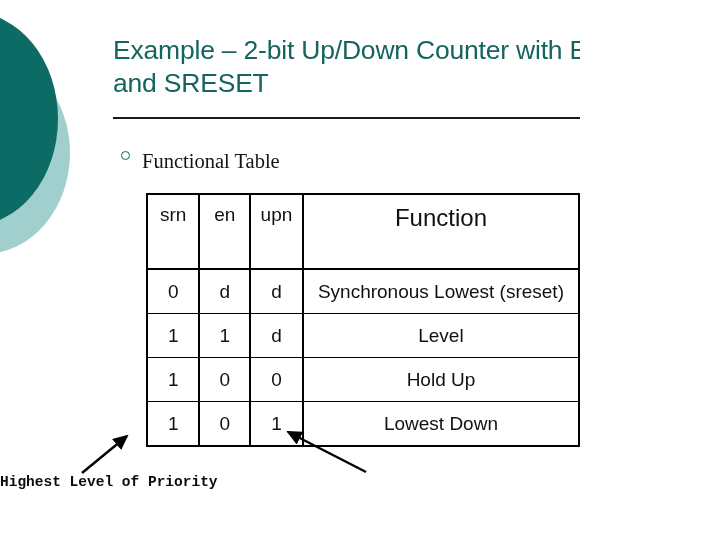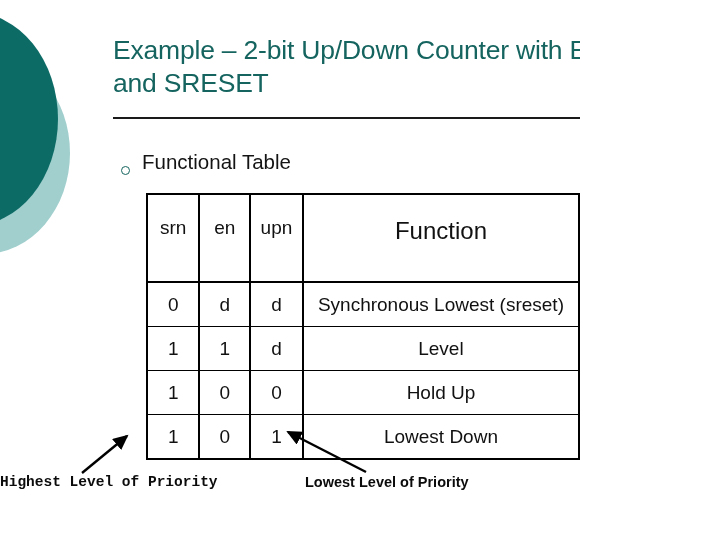--- a/index.html
+++ b/index.html
@@ -65,7 +65,8 @@
     left: 121px;
     top: 150px;
     display: flex;
-    align-items: flex-end;
+    align-items: flex-start;
+    font-family: Liberation Serif, serif;
   }
   .bullet-mark {
     width: 9px;

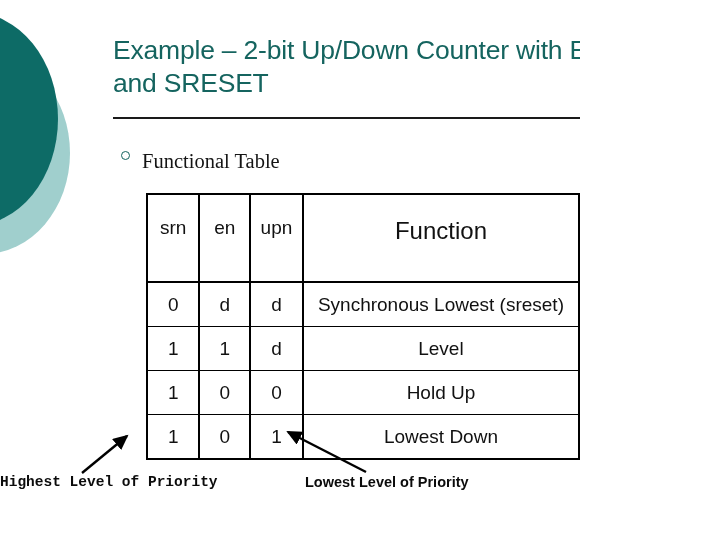--- a/index.html
+++ b/index.html
@@ -120,7 +120,7 @@
   .ftable tr.hdr th {
     height: 64px;
     vertical-align: top;
-    padding-top: 22px;
+    padding-top: 9px;
     border-bottom: 2.6px solid #000;
     border-radius: 17px;
   }

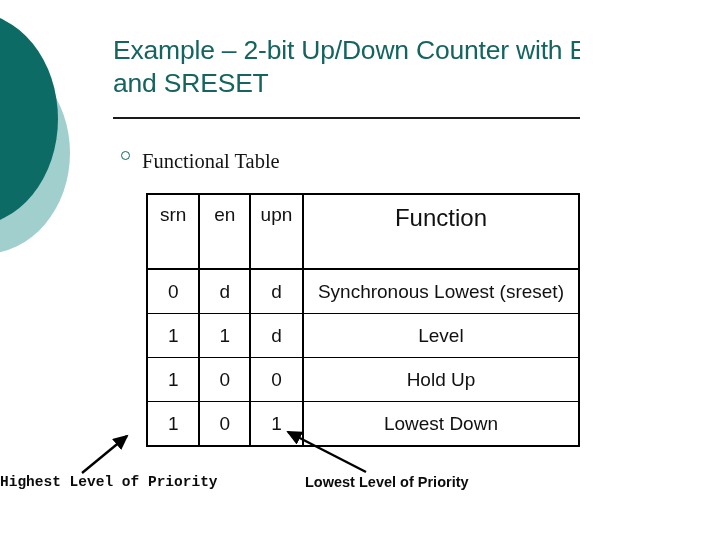--- a/index.html
+++ b/index.html
@@ -223,7 +223,6 @@
   </svg>
 
   <div class="annot annot-high">Highest Level of Priority</div>
-  <div class="annot annot-low">Lowest Level of Priority</div>
 
 </div>
 

